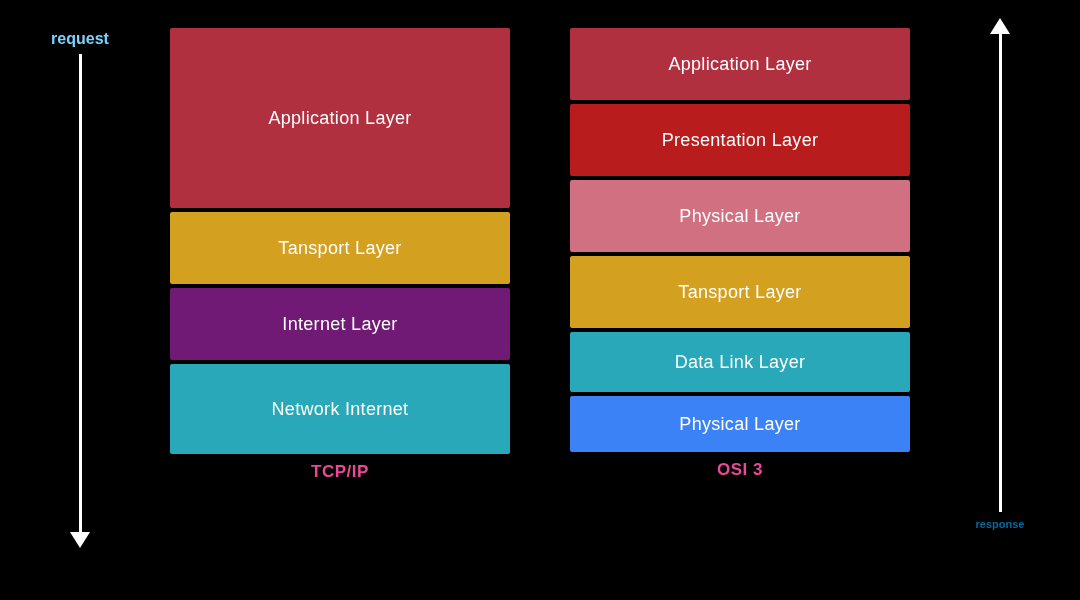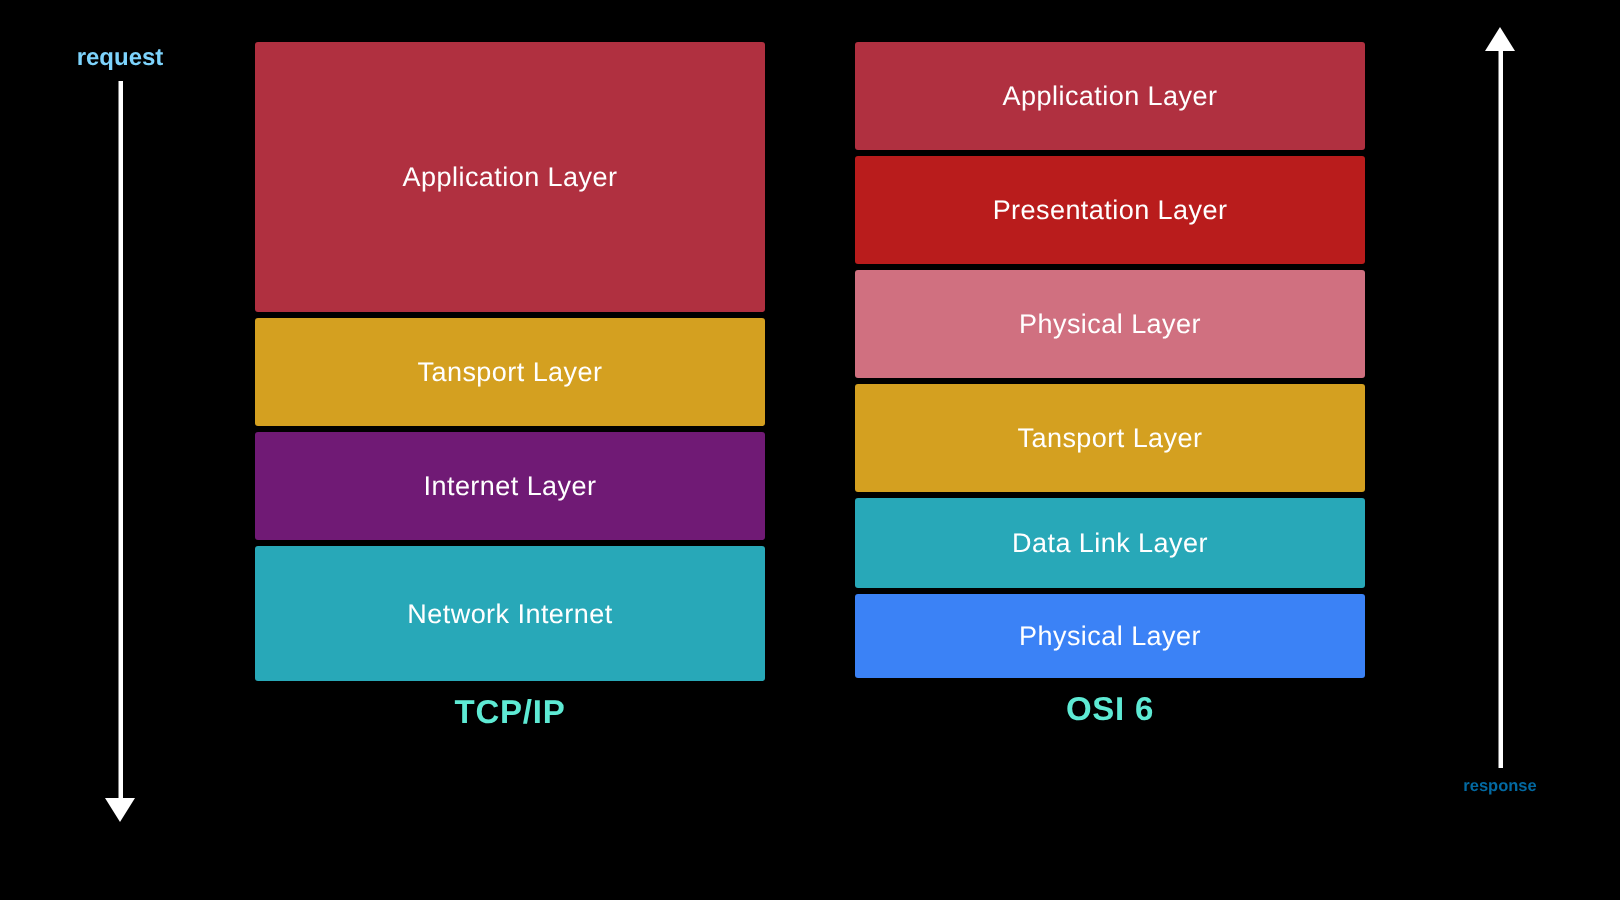--- a/index.html
+++ b/index.html
@@ -100,8 +100,8 @@
     }
 
     .col-title {
-      color: #5eead4;
-      font-size: 22px;
+      color: #ec4899;
+      font-size: 17px;
       font-weight: bold;
       margin-top: 8px;
       margin-bottom: 0;

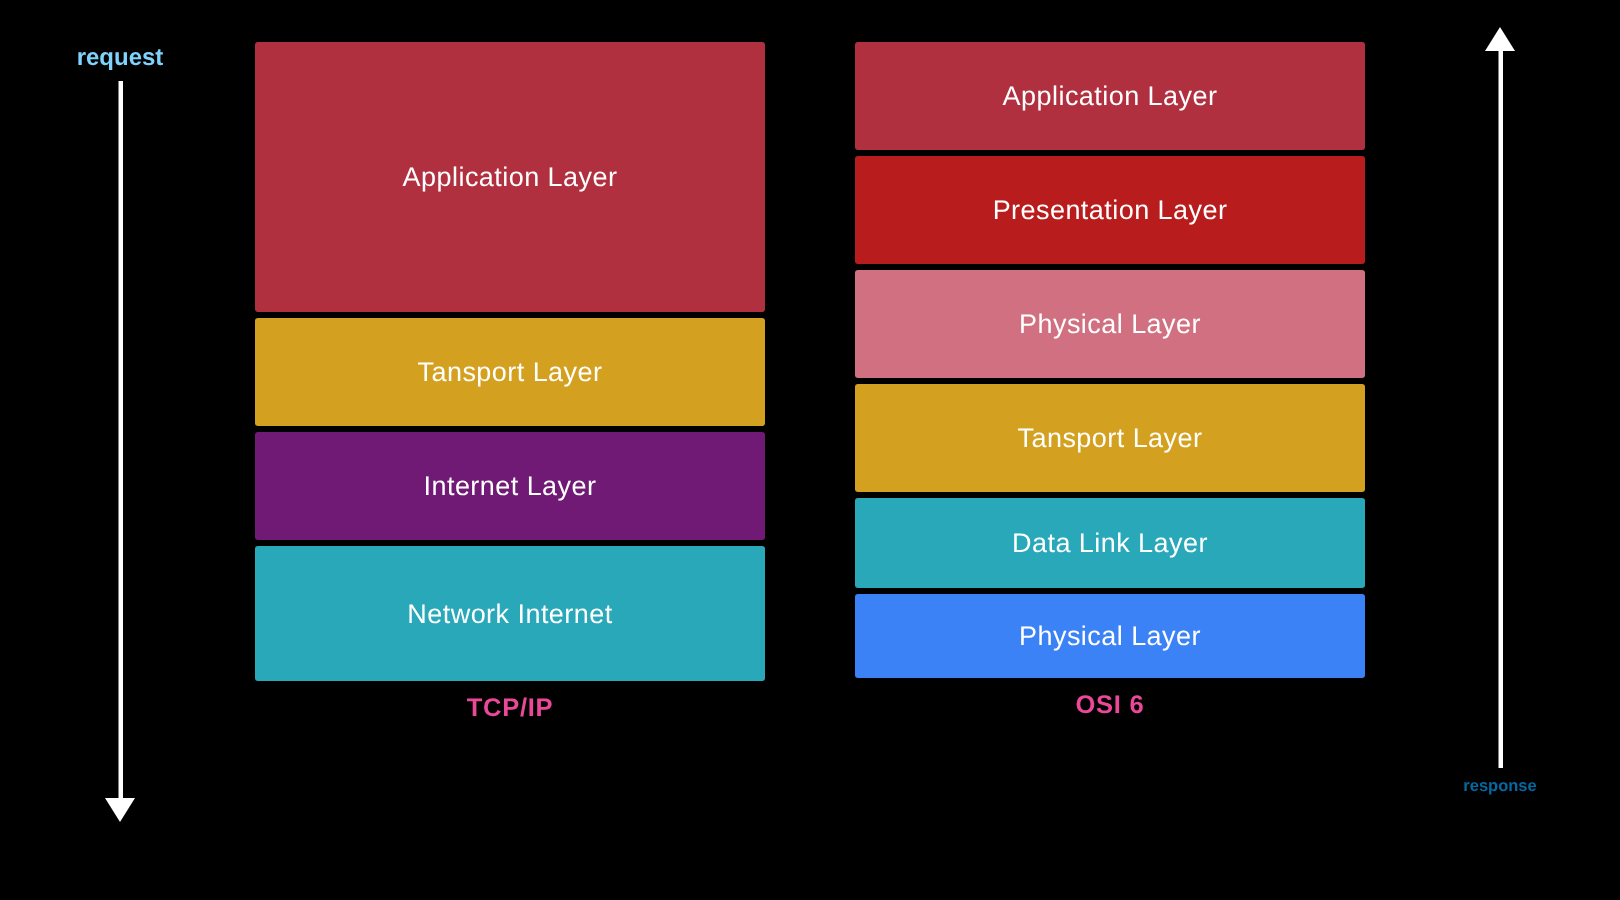--- a/index.html
+++ b/index.html
@@ -191,7 +191,7 @@
         <span>Physical Layer</span>
       </div>
     </div>
-    <span class="col-title">OSI 6</span>
+    <span class="col-title">OSI 3</span>
   </div>
 
   <div class="right-arrow-area">

